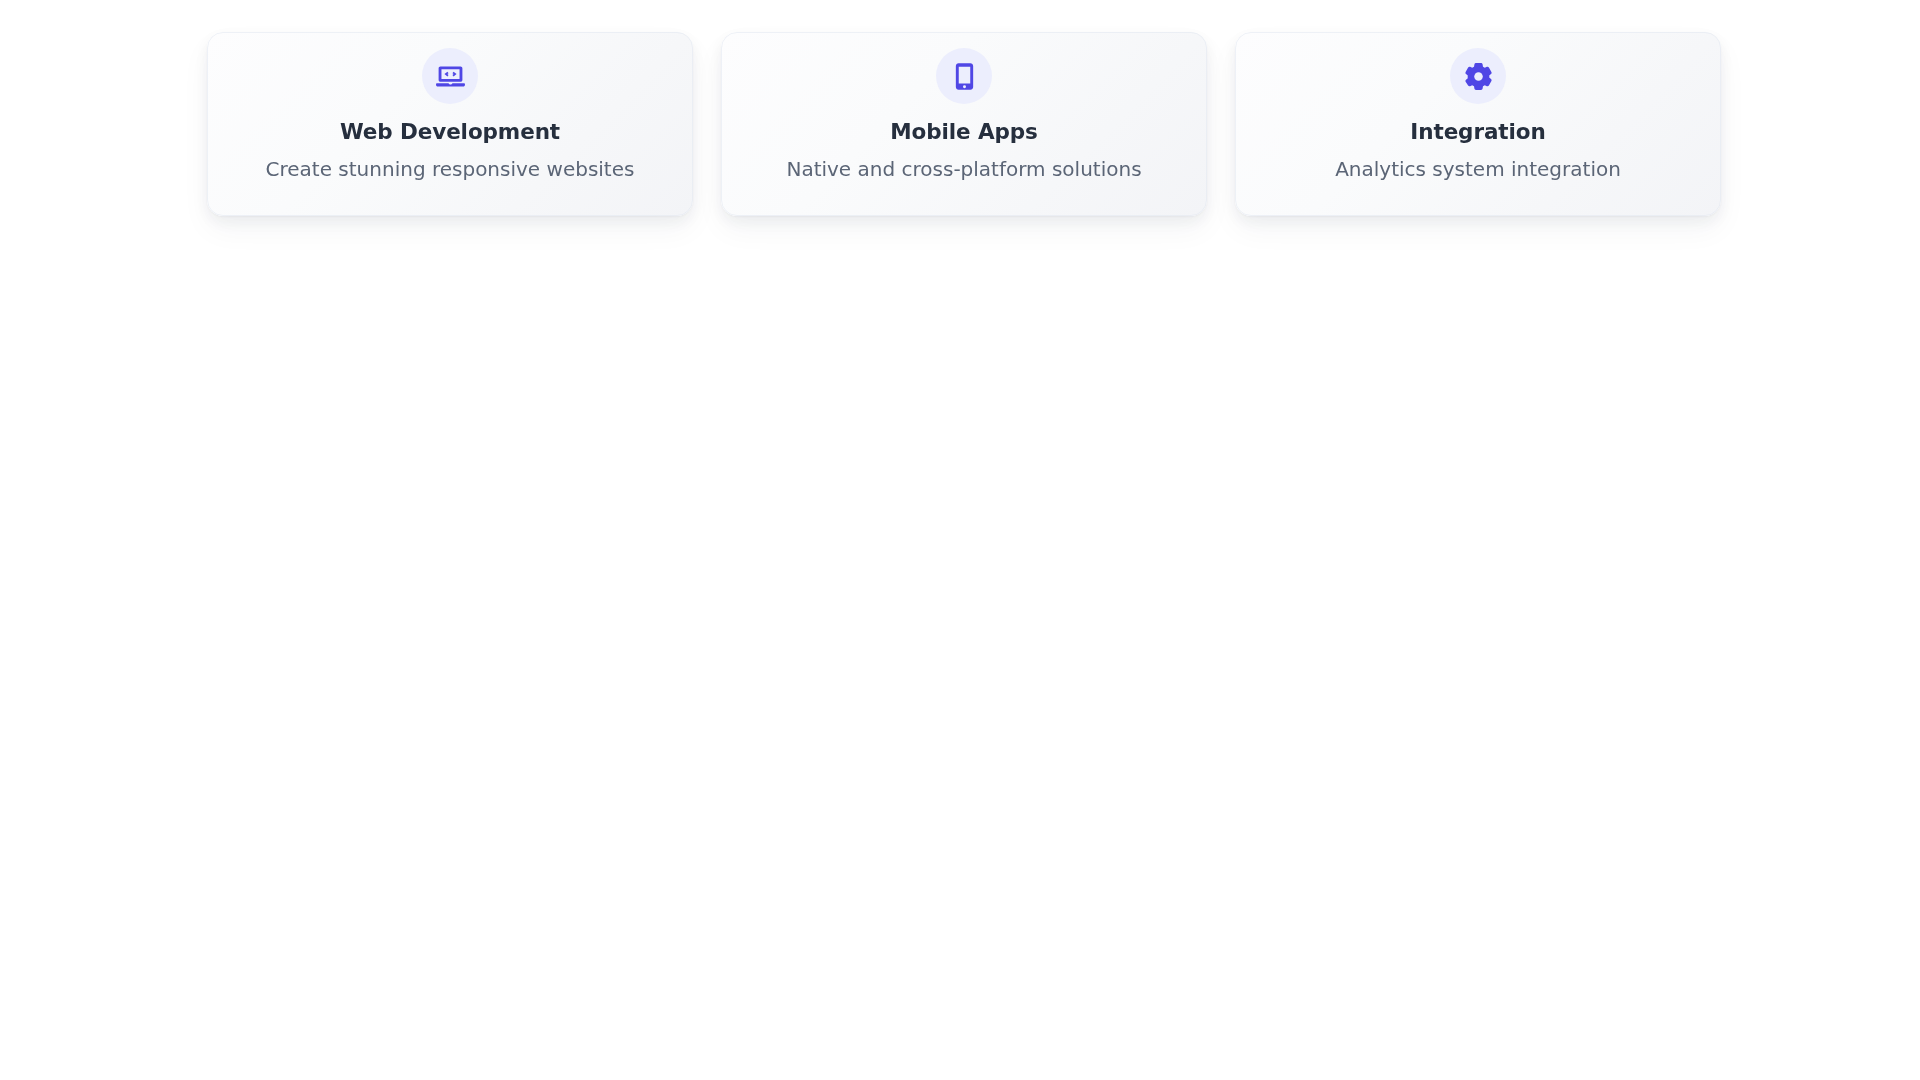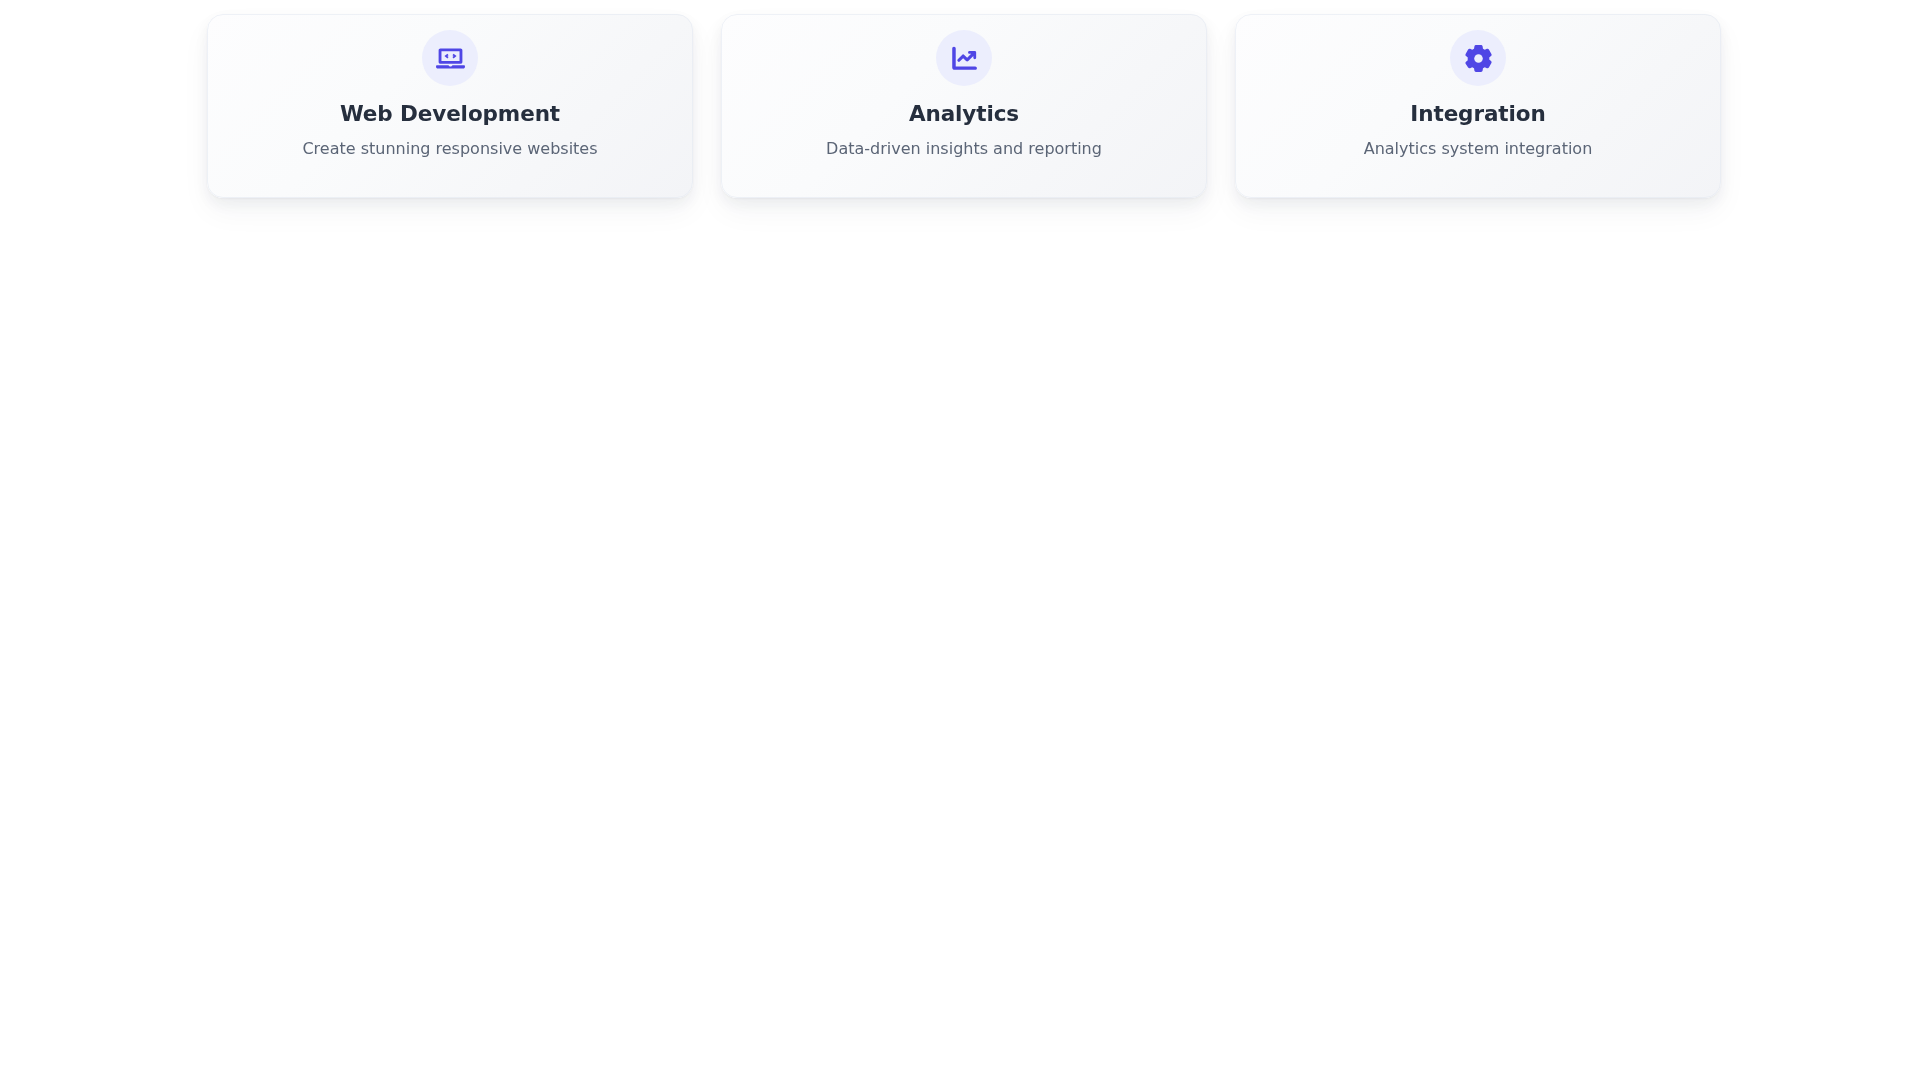--- a/index.html
+++ b/index.html
@@ -27,7 +27,7 @@
   .card-grid {
     position: absolute;
     left: 207px;
-    top: 14px;
+    top: 32px;
     width: 1506px;
     display: grid;
     grid-template-columns: repeat(3, 486px);

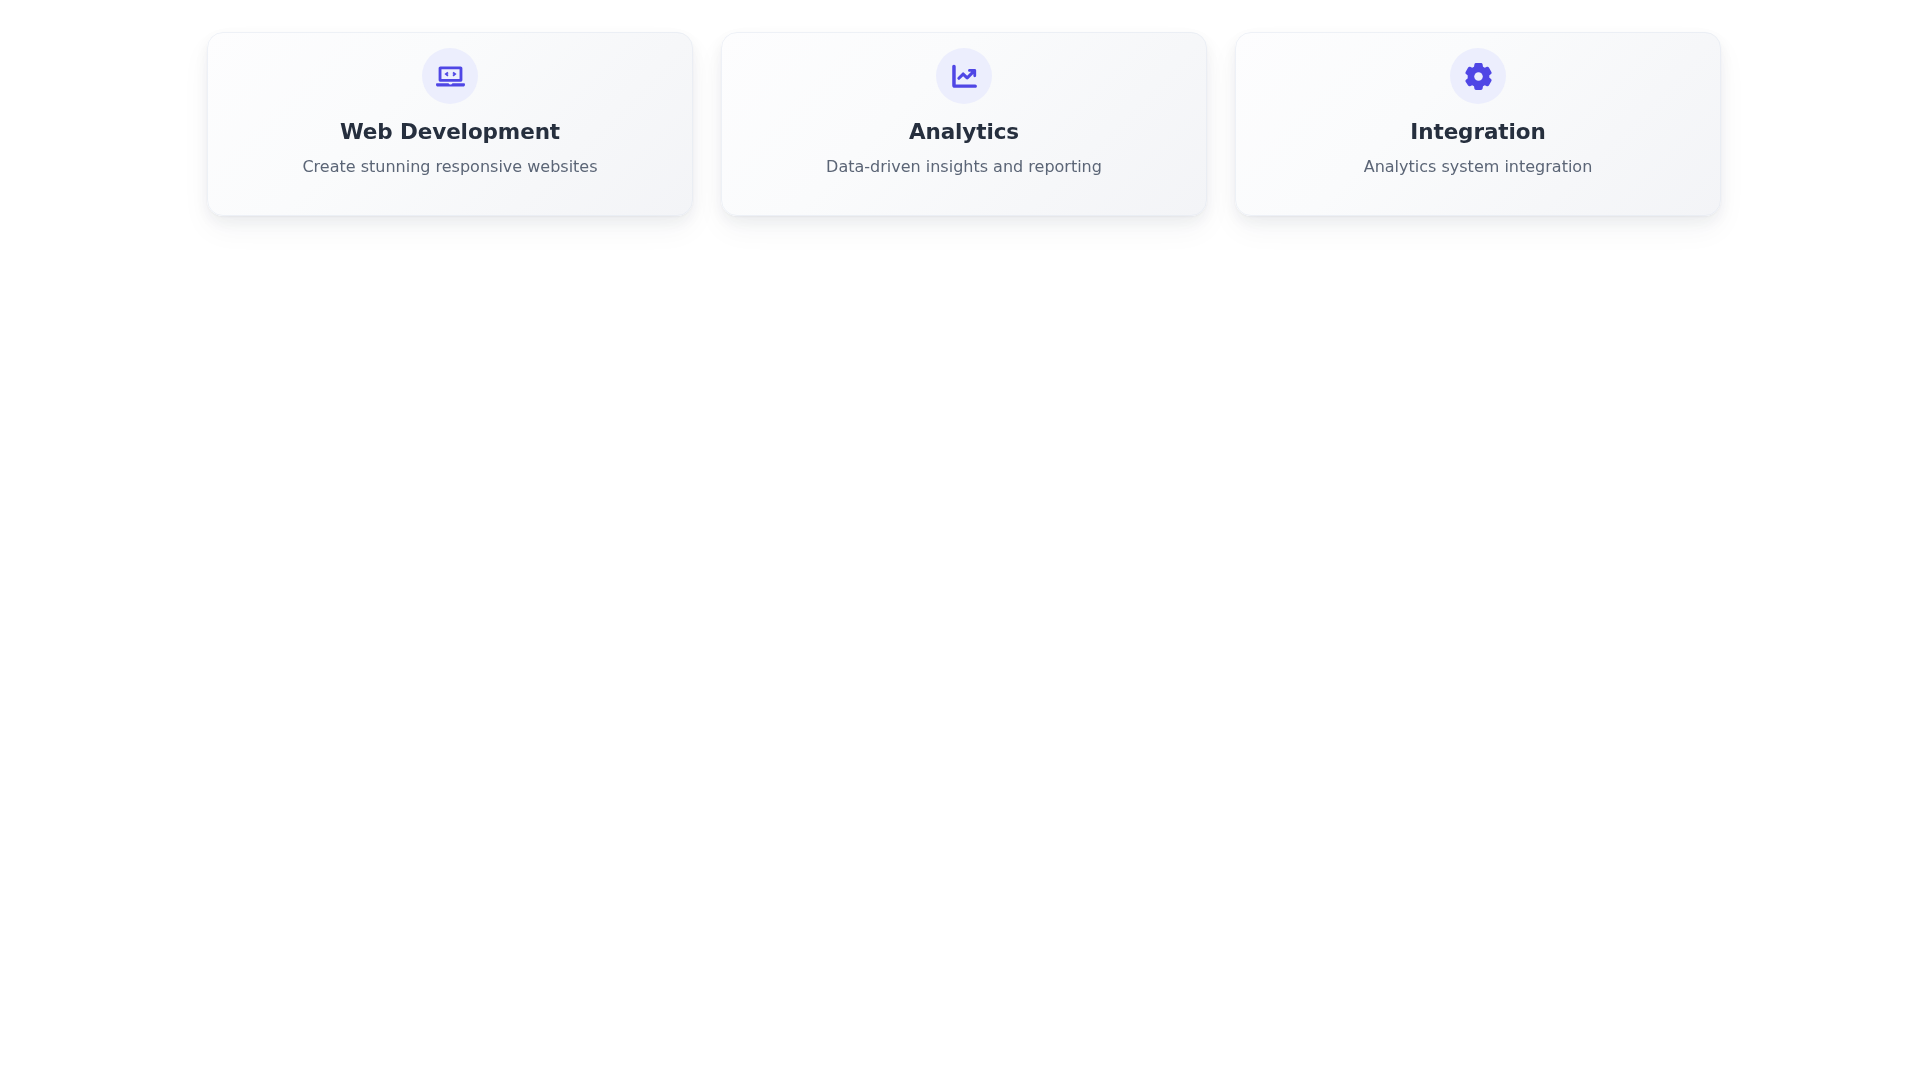--- a/index.html
+++ b/index.html
@@ -121,6 +121,17 @@
       <div class="card-desc">Create stunning responsive websites</div>
     </div>
 
+    <div class="service-card">
+      <div class="icon-badge">
+        <span>
+          <svg viewBox="0 0 24 24" aria-hidden="true">
+            <path d="M7.4 1.8h9.2c1.16 0 2.1.94 2.1 2.1v16.2c0 1.16-.94 2.1-2.1 2.1H7.4c-1.16 0-2.1-.94-2.1-2.1V3.9c0-1.16.94-2.1 2.1-2.1zm.15 2.6v13.1h8.9V4.4h-8.9zM12 18.7a1.15 1.15 0 1 0 0 2.3 1.15 1.15 0 0 0 0-2.3z"></path>
+          </svg>
+        </span>
+      </div>
+      <div class="card-title">Mobile Apps</div>
+      <div class="card-desc">Native and cross-platform solutions</div>
+    </div>
 
 
     <div class="service-card">

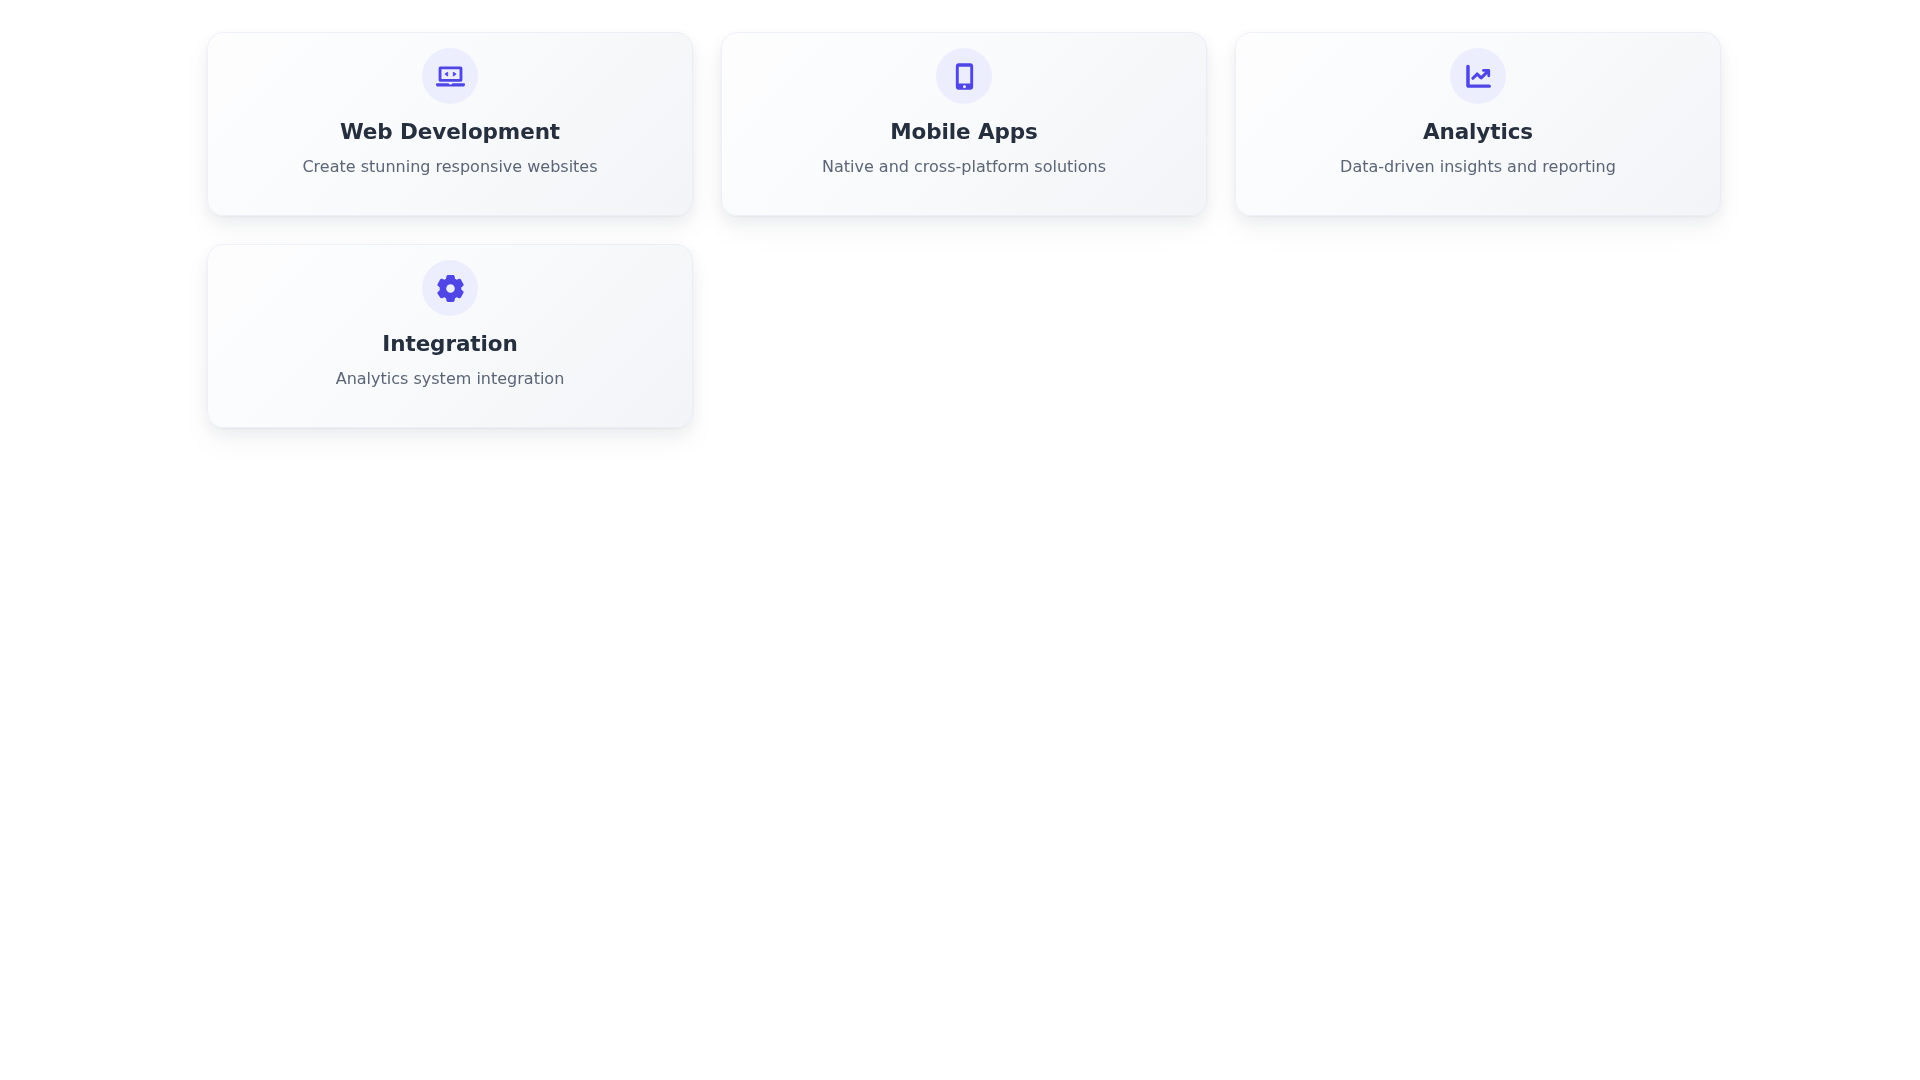--- a/index.html
+++ b/index.html
@@ -134,18 +134,6 @@
     </div>
 
 
-    <div class="service-card">
-      <div class="icon-badge">
-        <span>
-          <svg viewBox="0 0 24 24" aria-hidden="true">
-            <path d="M3.9 2.9c.72 0 1.3.58 1.3 1.3v14h15.1c.72 0 1.3.58 1.3 1.3s-.58 1.3-1.3 1.3H4.3c-1.0 0-1.8-.8-1.8-1.8V4.2c0-.72.58-1.3 1.3-1.3z"></path>
-            <path d="M19.9 6.2h-4.05c-.6 0-1.08.49-1.08 1.09s.48 1.08 1.08 1.08h1.3l-3.08 3.1-2.27-2.27a1.2 1.2 0 0 0-1.7 0l-3.3 3.3a1.2 1.2 0 0 0 1.7 1.7l2.45-2.45 2.27 2.27c.47.47 1.23.47 1.7 0l3.93-3.95v1.34c0 .6.49 1.08 1.09 1.08s1.08-.48 1.08-1.08V7.29c0-.6-.49-1.09-1.09-1.09z"></path>
-          </svg>
-        </span>
-      </div>
-      <div class="card-title">Analytics</div>
-      <div class="card-desc">Data-driven insights and reporting</div>
-    </div>
 
 
     <div class="service-card">

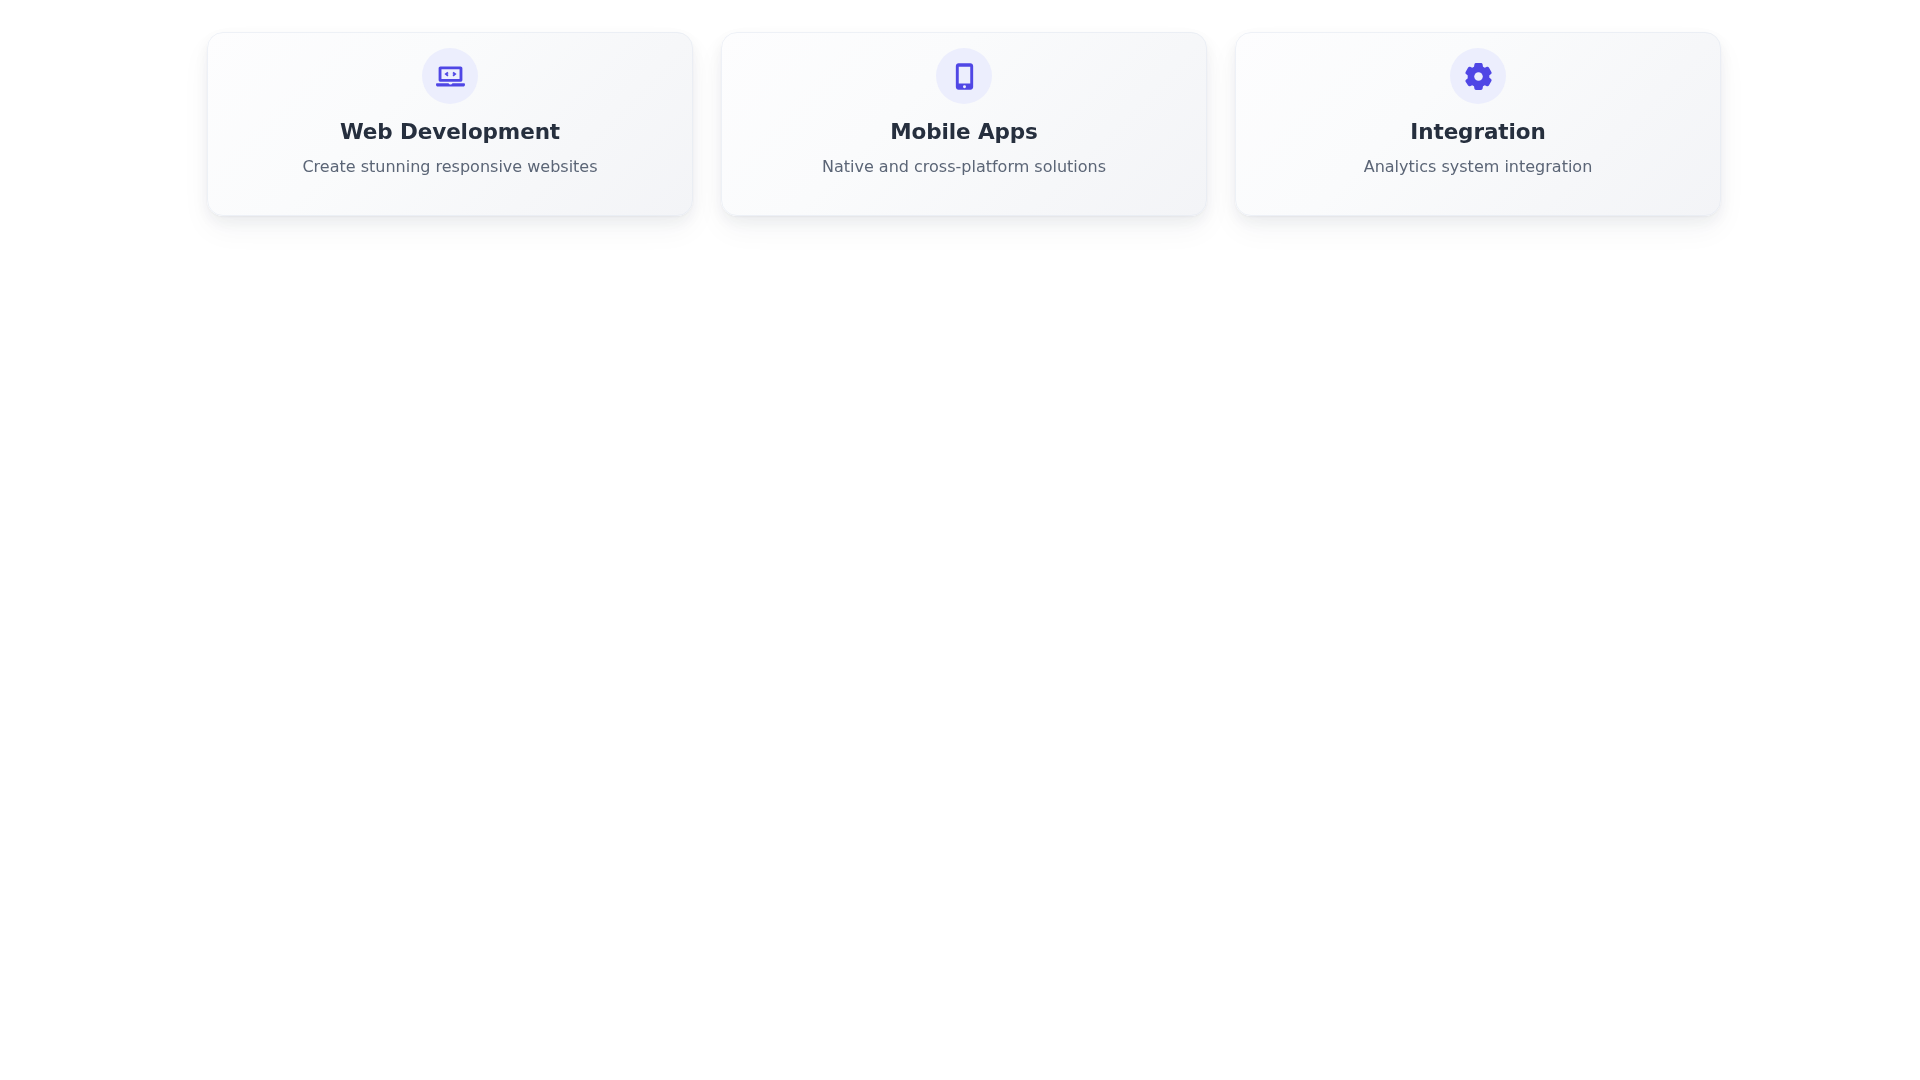--- a/index.html
+++ b/index.html
@@ -94,7 +94,7 @@
   }
 
   .card-desc {
-    font-size: 16px;
+    font-size: 20px;
     font-weight: 400;
     color: #5b6576;
     line-height: 1;

